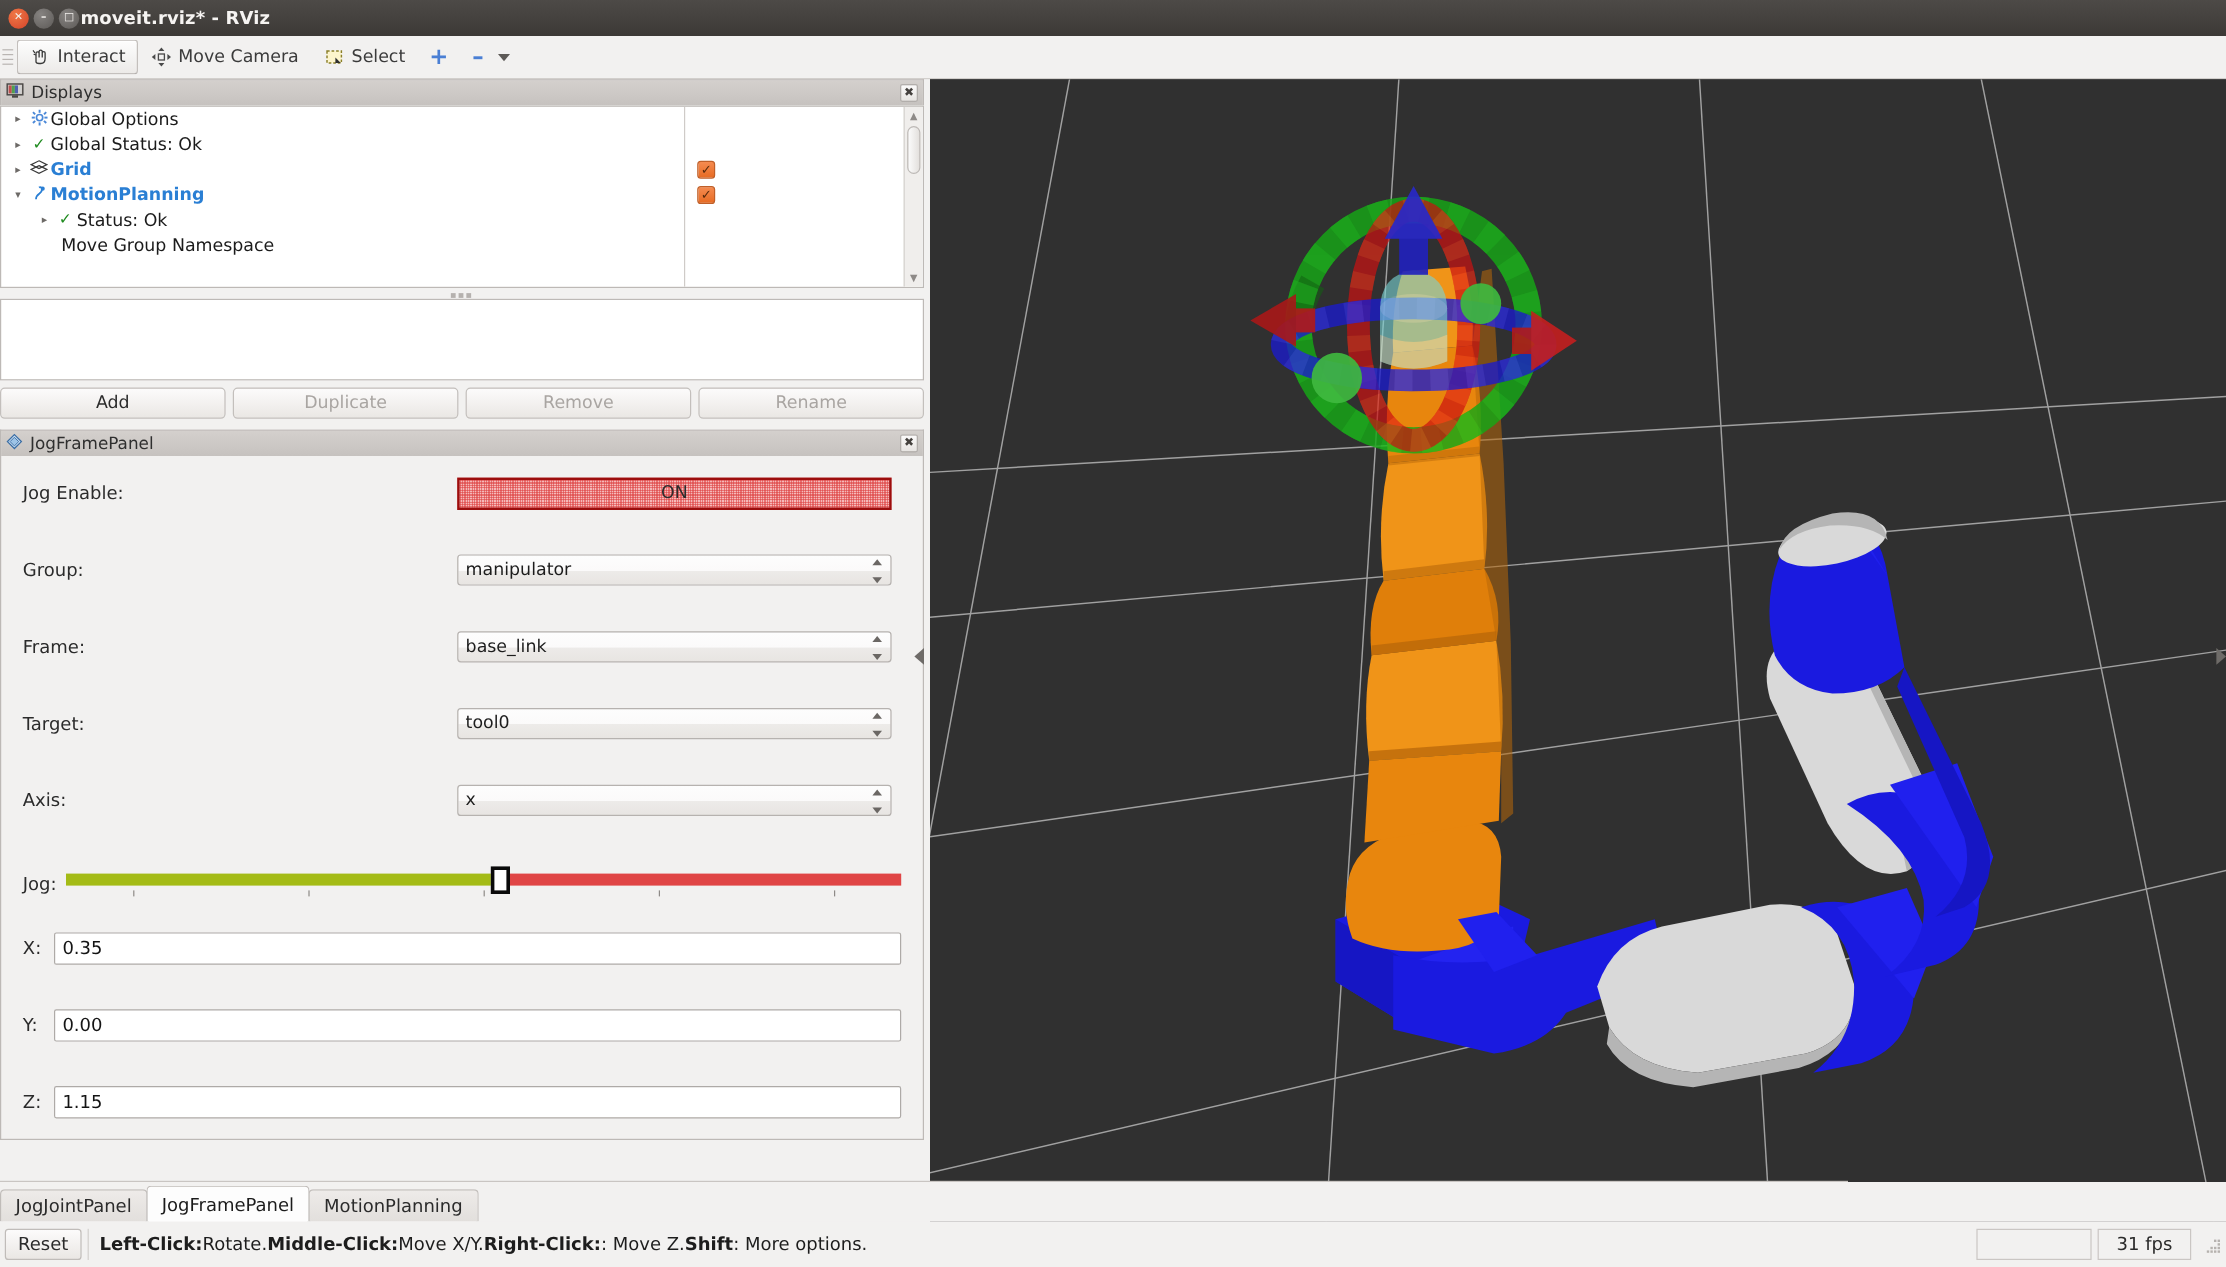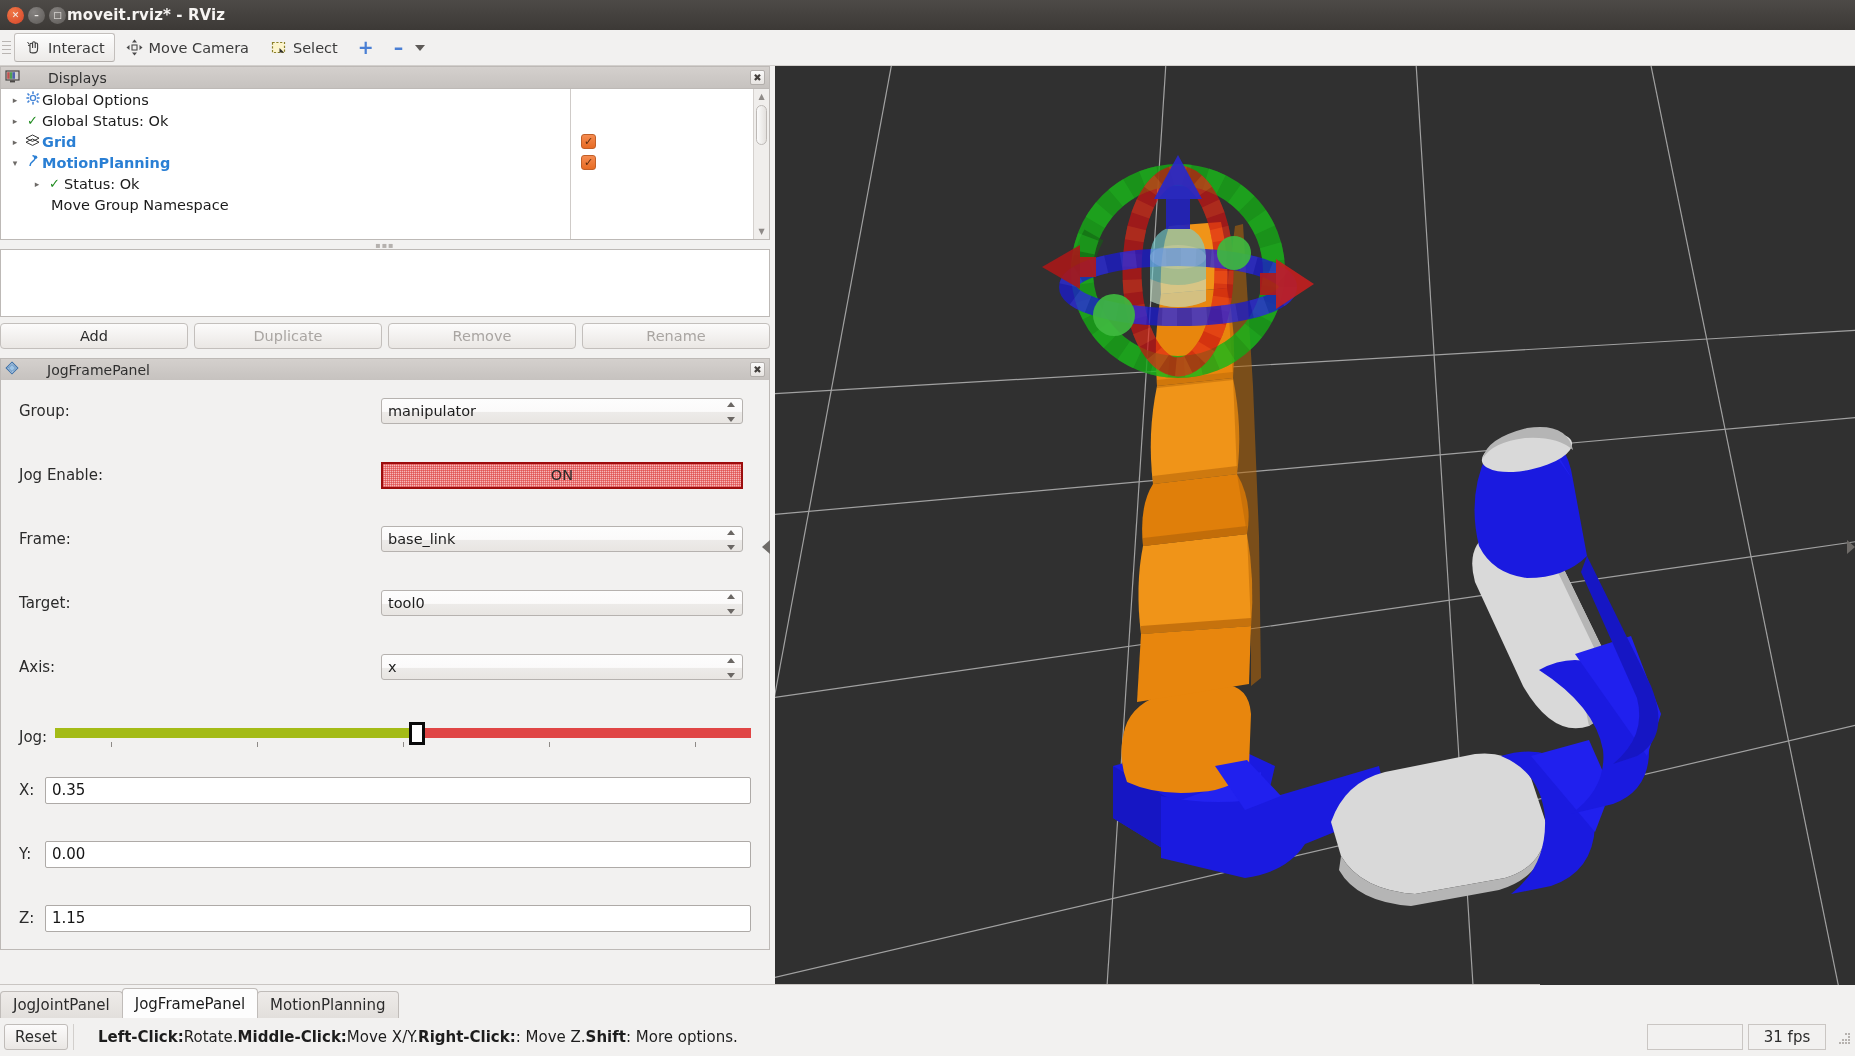--- a/index.html
+++ b/index.html
@@ -64,7 +64,7 @@
     height: 22px; background: linear-gradient(to bottom,#d4d0cd,#c6c2bf);
     display: flex; align-items: center; padding: 0 4px;
     border: 1px solid #bdb9b6; border-bottom: none;
-    font-size: 14px; color: #2f2f2f; gap: 22px;
+    font-size: 14px; color: #2f2f2f;
   }
   .panel-title .ptxt { margin-left: 6px; }
   .panel-title .pclose {

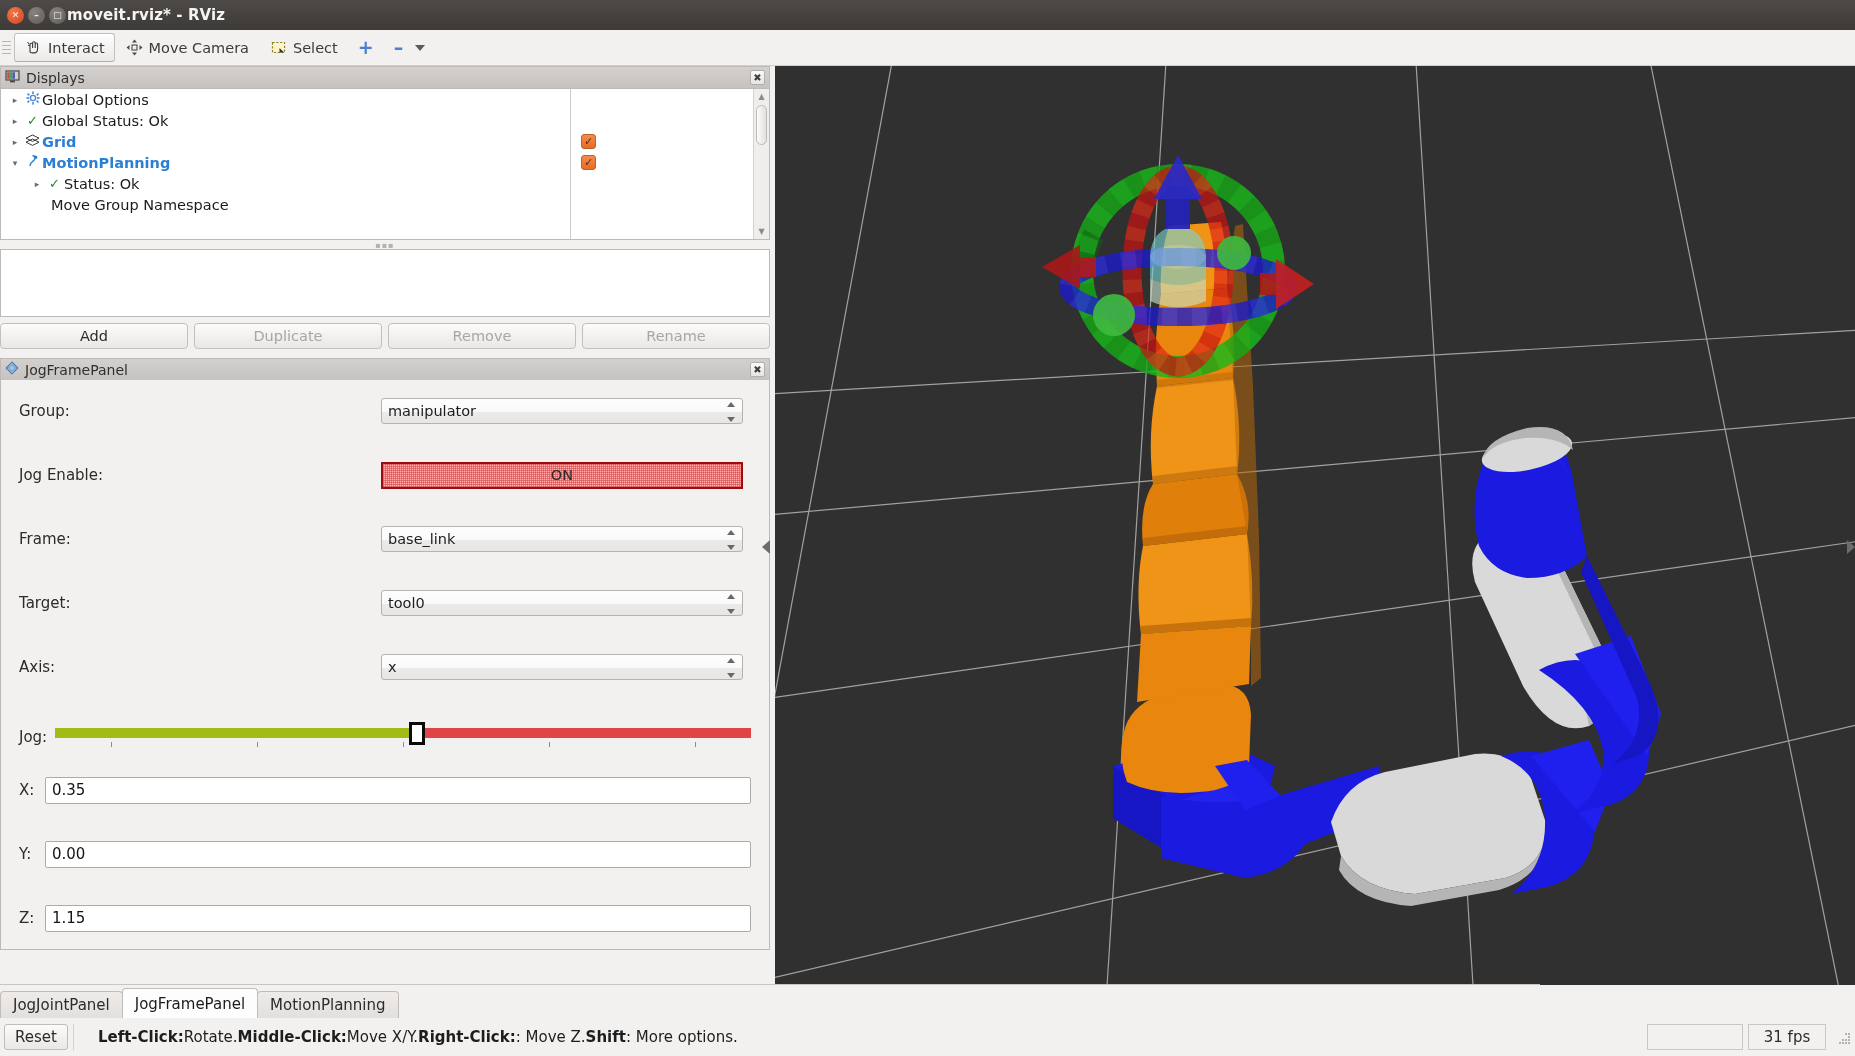--- a/index.html
+++ b/index.html
@@ -438,6 +438,13 @@
     <div id="jog-body">
 
       <div class="frow">
+        <div class="flabel">Jog Enable:</div>
+        <div class="fctl">
+          <div class="onbtn">ON</div>
+        </div>
+      </div>
+
+      <div class="frow">
         <div class="flabel">Group:</div>
         <div class="fctl">
           <div class="combo">
@@ -447,13 +454,6 @@
                 <i class="ar-down"></i>
             </span>
           </div>
-        </div>
-      </div>
-
-      <div class="frow">
-        <div class="flabel">Jog Enable:</div>
-        <div class="fctl">
-          <div class="onbtn">ON</div>
         </div>
       </div>
 

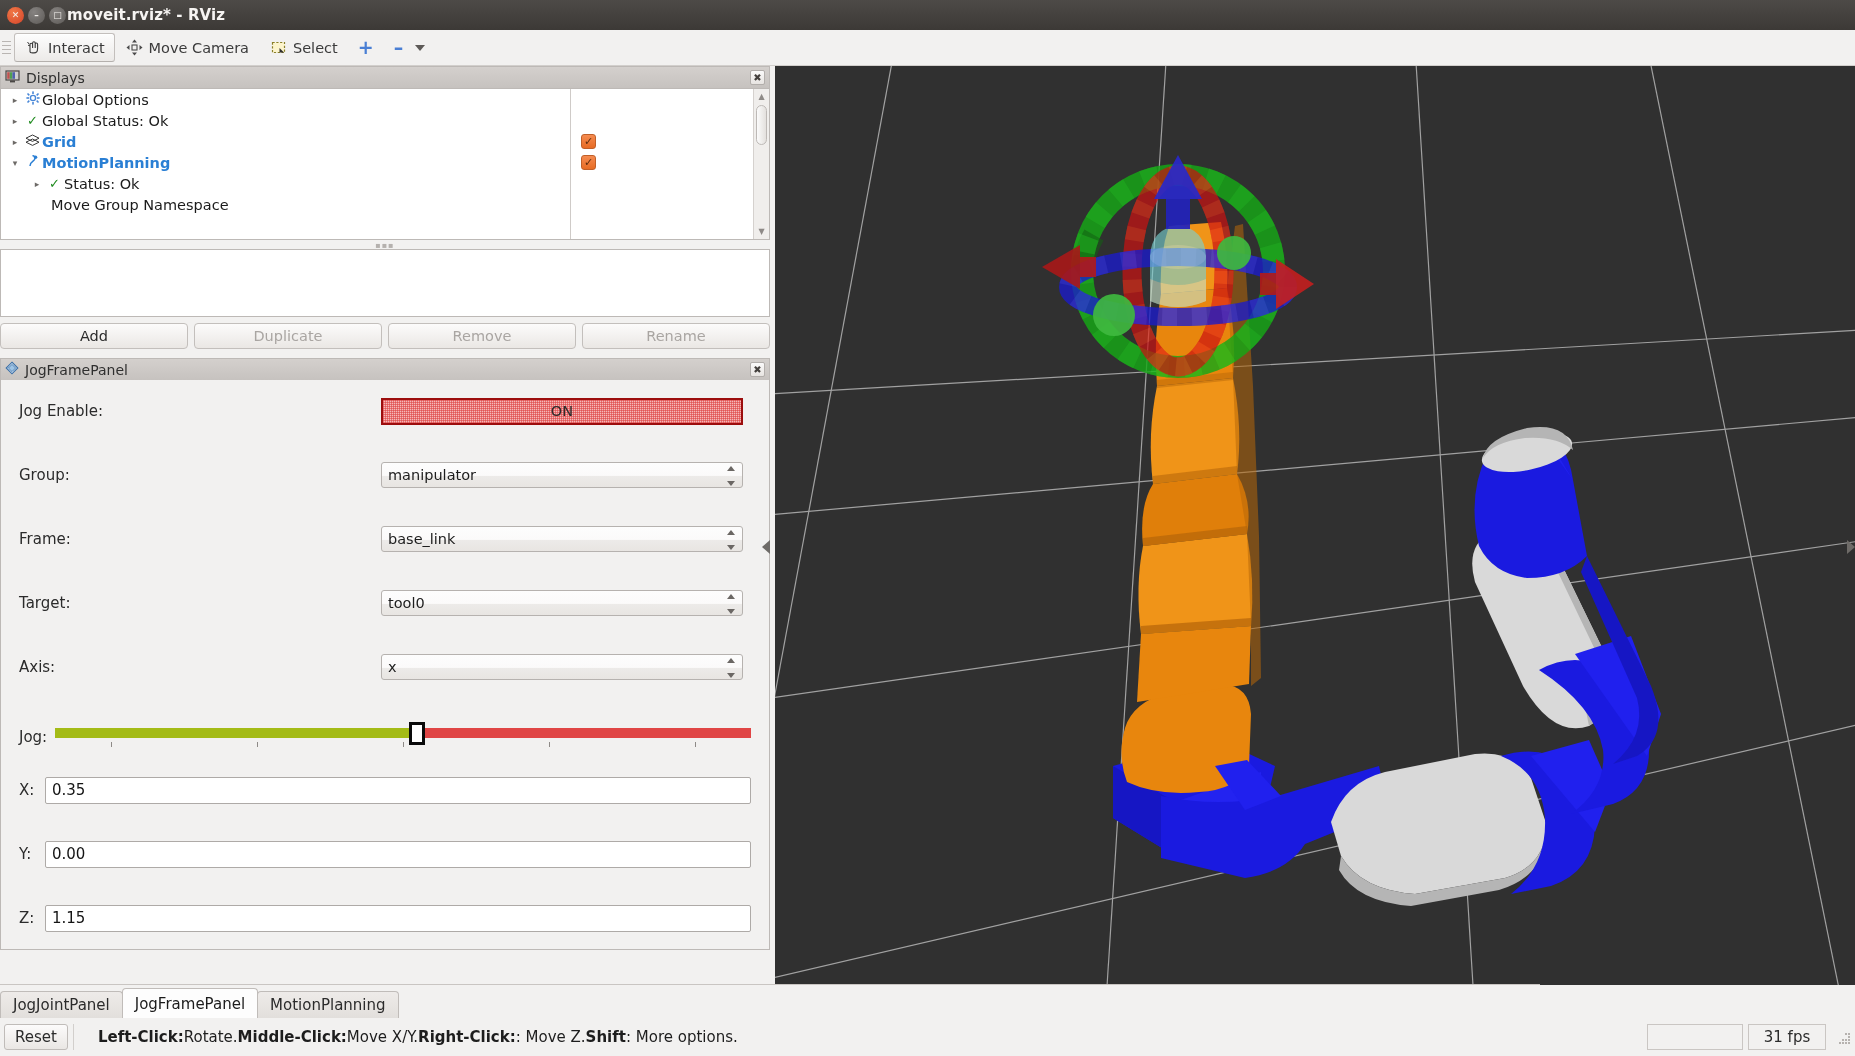--- a/index.html
+++ b/index.html
@@ -208,7 +208,7 @@
     text-align: center;
   }
   #hint {
-    flex: 1; height: 26px; display: flex; align-items: center; padding-left: 24px;
+    flex: 1; height: 26px; display: flex; align-items: center; padding-left: 9px;
     font-size: 15px; color: #1d1d1d; border-left: 1px solid #d2cfcc;
   }
   #hint b { font-weight: bold; }

